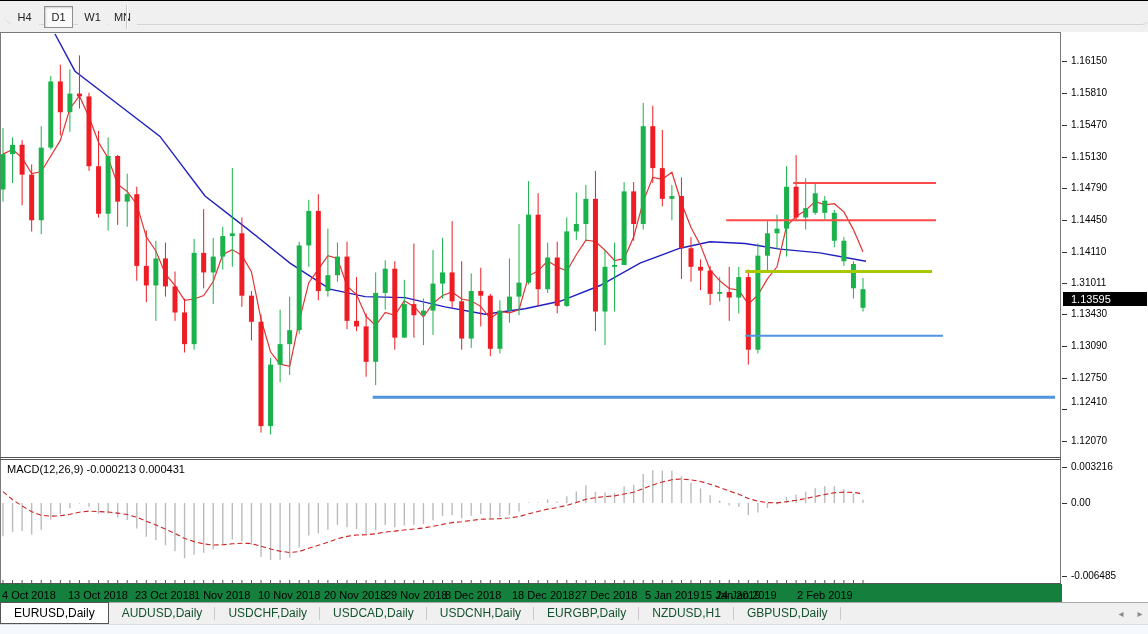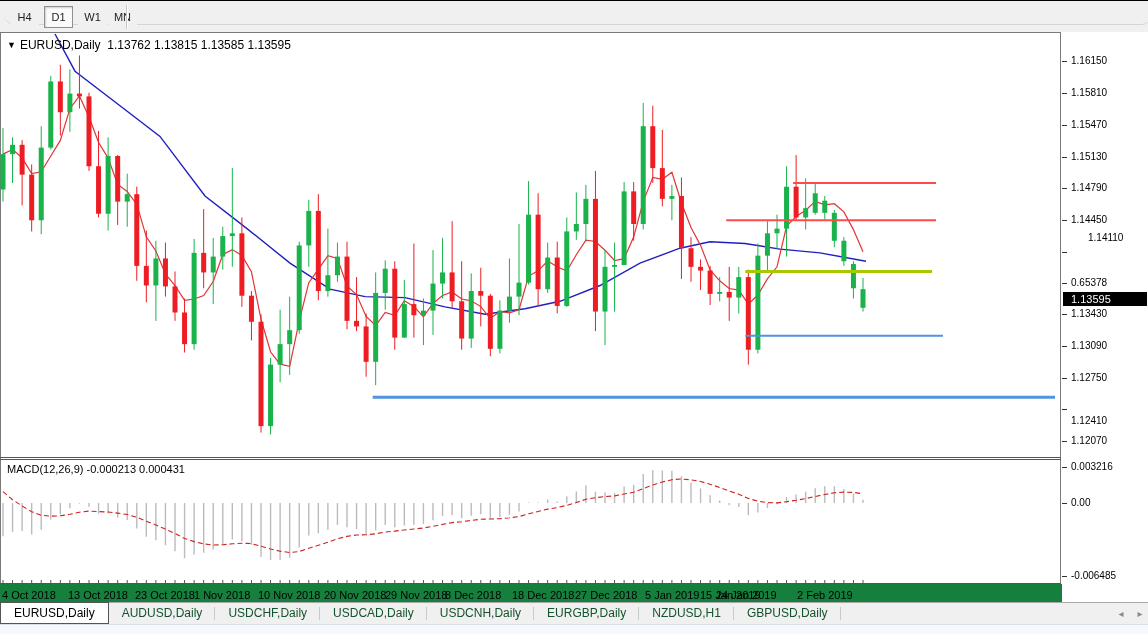--- a/index.html
+++ b/index.html
@@ -62,13 +62,6 @@
   </div>
 
   <div id="chart-wrap">
-    <div id="price-header">
-      <span class="tri">▼</span><span>EURUSD,Daily</span>&nbsp;
-      <span>1.13762</span>
-      <span>1.13815</span>
-      <span>1.13585</span>
-      <span>1.13595</span>
-    </div>
     <div id="macd-header">MACD(12,26,9) -0.000213 0.000431</div>
     <svg id="chart-svg" width="1062" height="552" viewBox="0 31 1062 552">
         <rect x="0" y="31" width="1062" height="552" fill="#ffffff"></rect>

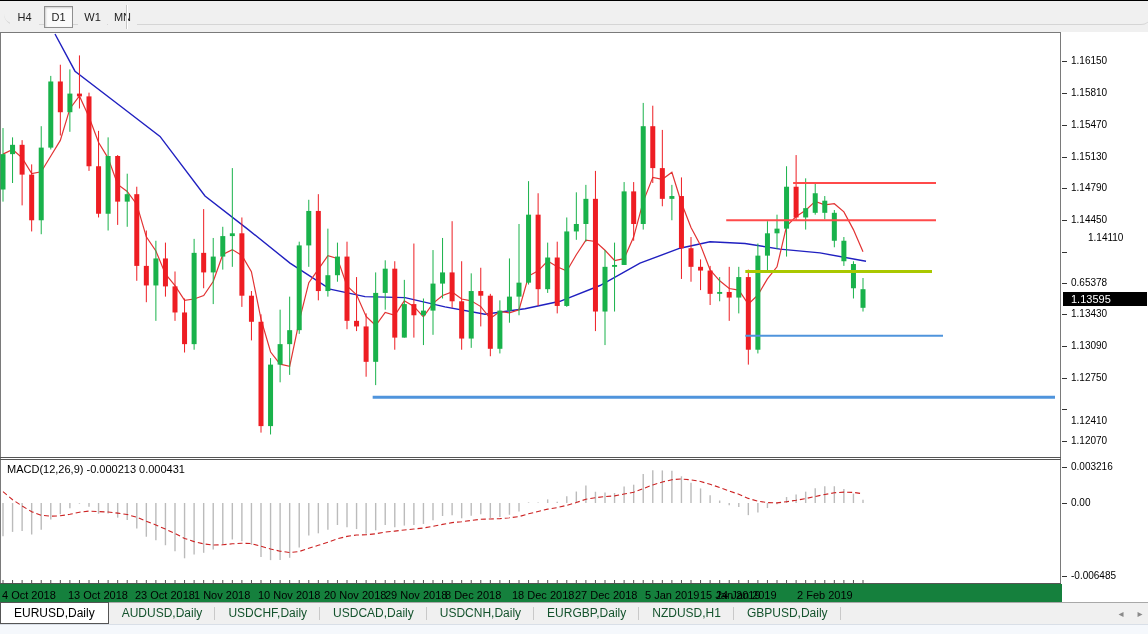--- a/index.html
+++ b/index.html
@@ -483,7 +483,7 @@
       <div class="ax-tick" style="top: 188px;"></div>
       <div class="ax-label" style="top: 182px;">1.14450</div>
       <div class="ax-tick" style="top: 220px;"></div>
-      <div class="ax-label" style="top: 200px; margin-left: 17px;">1.14110</div>
+      <div class="ax-label" style="top: 214px;">1.14110</div>
       <div class="ax-tick" style="top: 251px;"></div>
       <div class="ax-label" style="top: 245px;">0.65378</div>
       <div class="ax-tick" style="top: 282px;"></div>

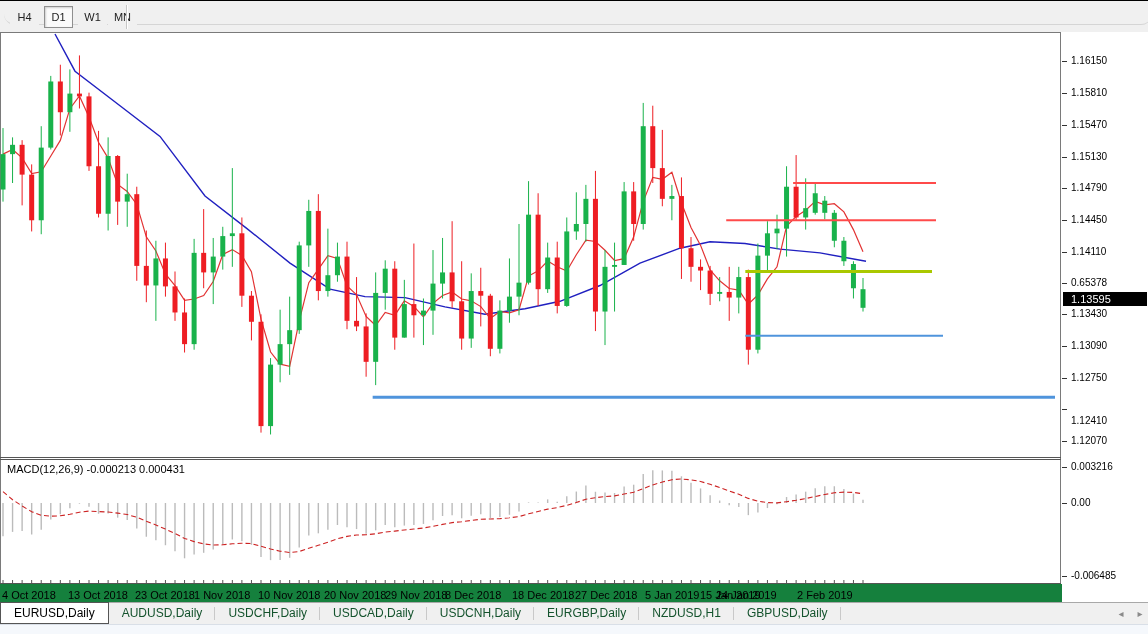--- a/index.html
+++ b/index.html
@@ -485,7 +485,7 @@
       <div class="ax-tick" style="top: 220px;"></div>
       <div class="ax-label" style="top: 214px;">1.14110</div>
       <div class="ax-tick" style="top: 251px;"></div>
-      <div class="ax-label" style="top: 245px;">0.65378</div>
+      <div class="ax-label" style="top: 245px;">1.31011</div>
       <div class="ax-tick" style="top: 282px;"></div>
       <div class="ax-label" style="top: 276px;">1.13430</div>
       <div class="ax-tick" style="top: 314px;"></div>

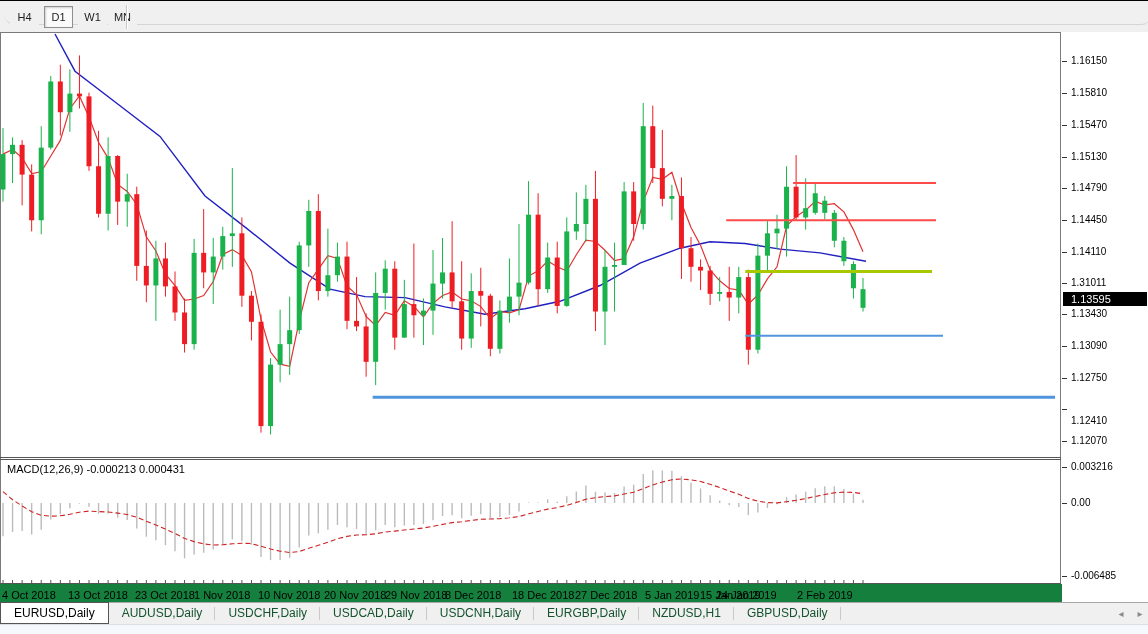--- a/index.html
+++ b/index.html
@@ -493,7 +493,7 @@
       <div class="ax-tick" style="top: 346px;"></div>
       <div class="ax-label" style="top: 340px;">1.12750</div>
       <div class="ax-tick" style="top: 377px;"></div>
-      <div class="ax-label" style="top: 383px;">1.12410</div>
+      <div class="ax-label" style="top: 364px;">1.12410</div>
       <div class="ax-tick" style="top: 409px;"></div>
       <div class="ax-label" style="top: 403px;">1.12070</div>
       <div class="ax-tick" style="top: 435px;"></div>

